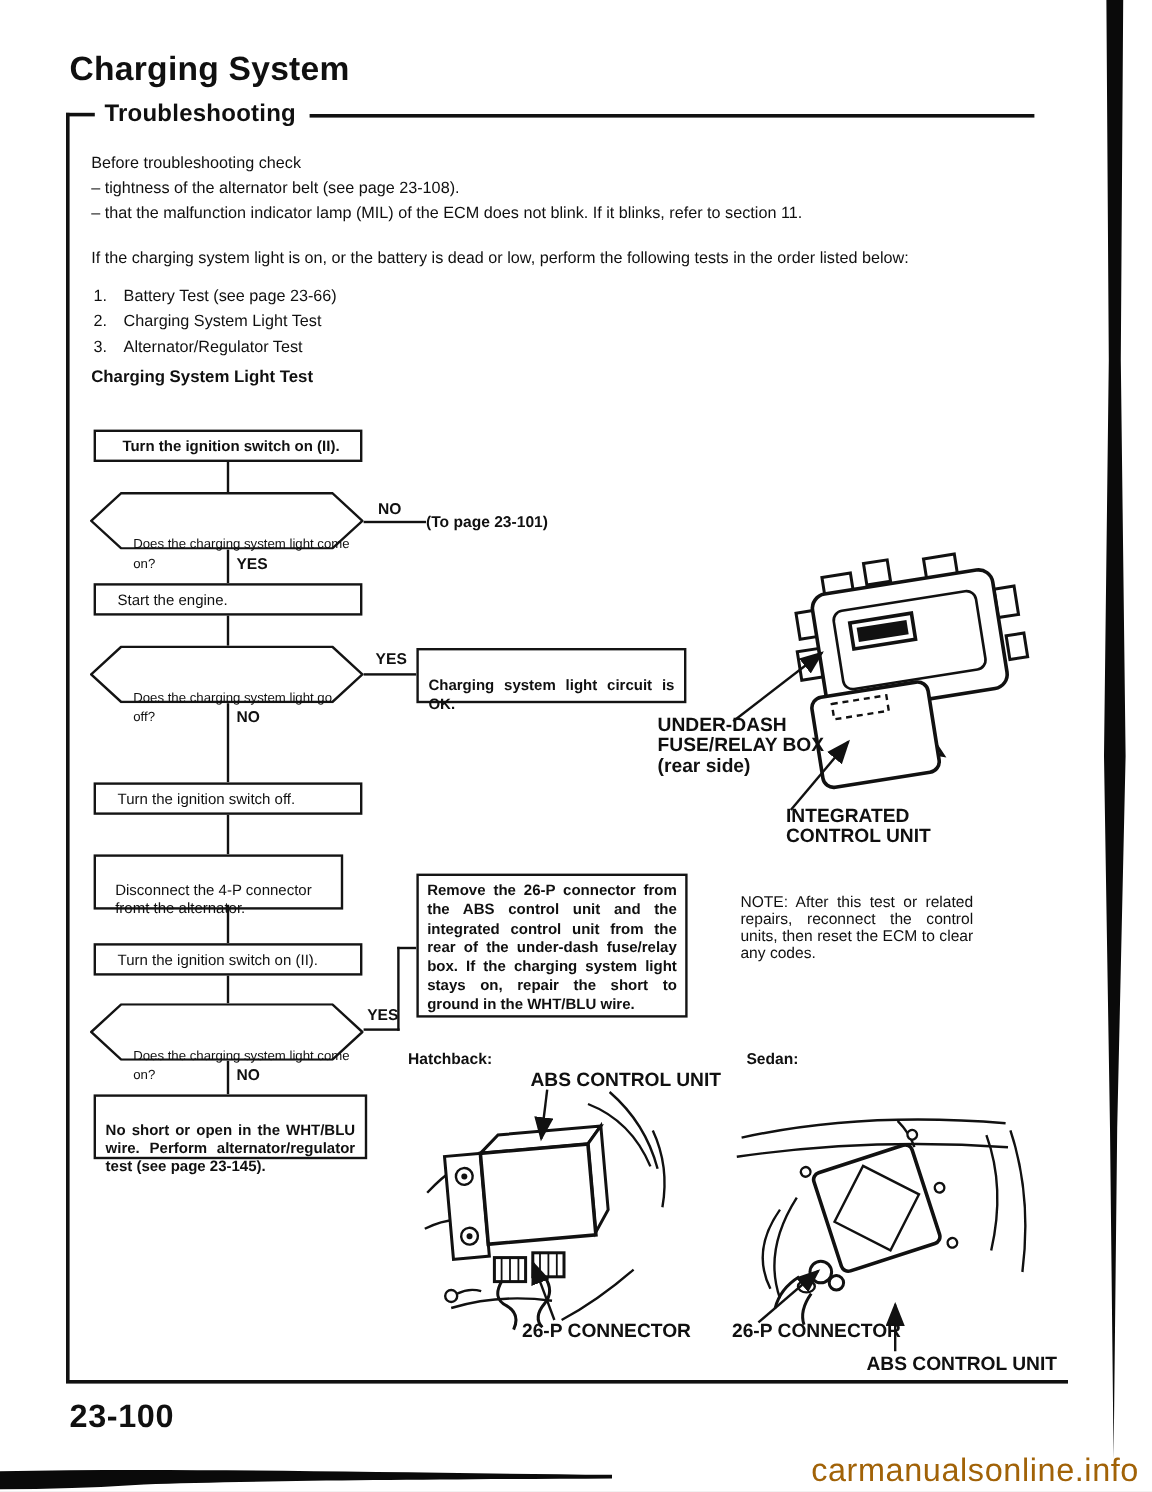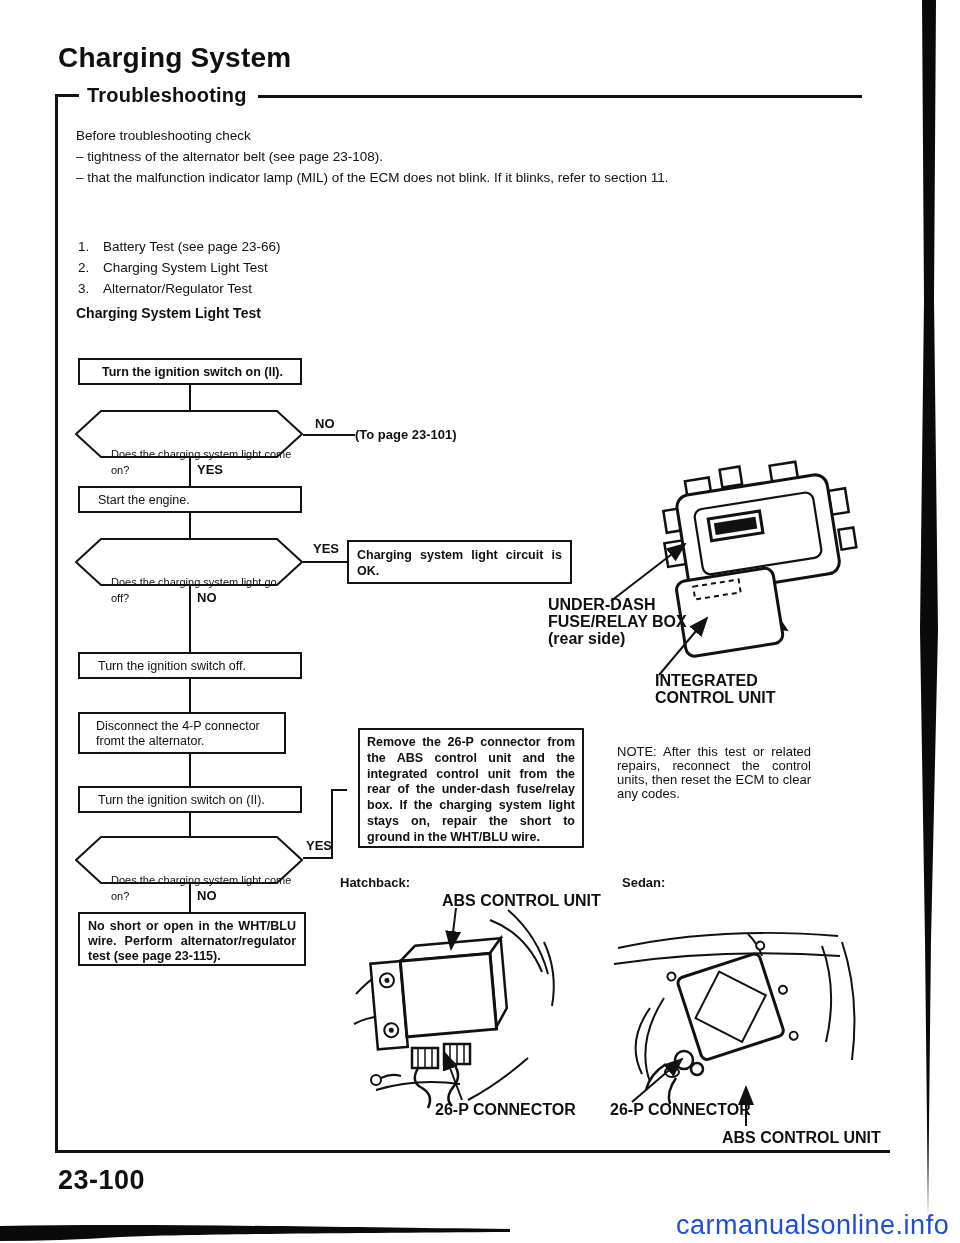--- a/index.html
+++ b/index.html
@@ -49,6 +49,7 @@
   <div class="abs body-t nw" style="left:76px;top:128px;">Before troubleshooting check</div>
   <div class="abs body-t nw" style="left:76px;top:149px;text-align:center;">– tightness of the alternator belt (see page 23-108).</div>
   <div class="abs body-t nw" style="left:76px;top:170px;">– that the malfunction indicator lamp (MIL) of the ECM does not blink. If it blinks, refer to section 11.</div>
+  <div class="abs body-t nw" style="left:76px;top:207px;">If the charging system light is on, or the battery is dead or low, perform the following tests in the order listed below:</div>
 
   <div class="abs body-t nw" style="left:78px;top:239px;">1.</div>
   <div class="abs body-t nw" style="left:103px;top:239px;">Battery Test (see page 23-66)</div>

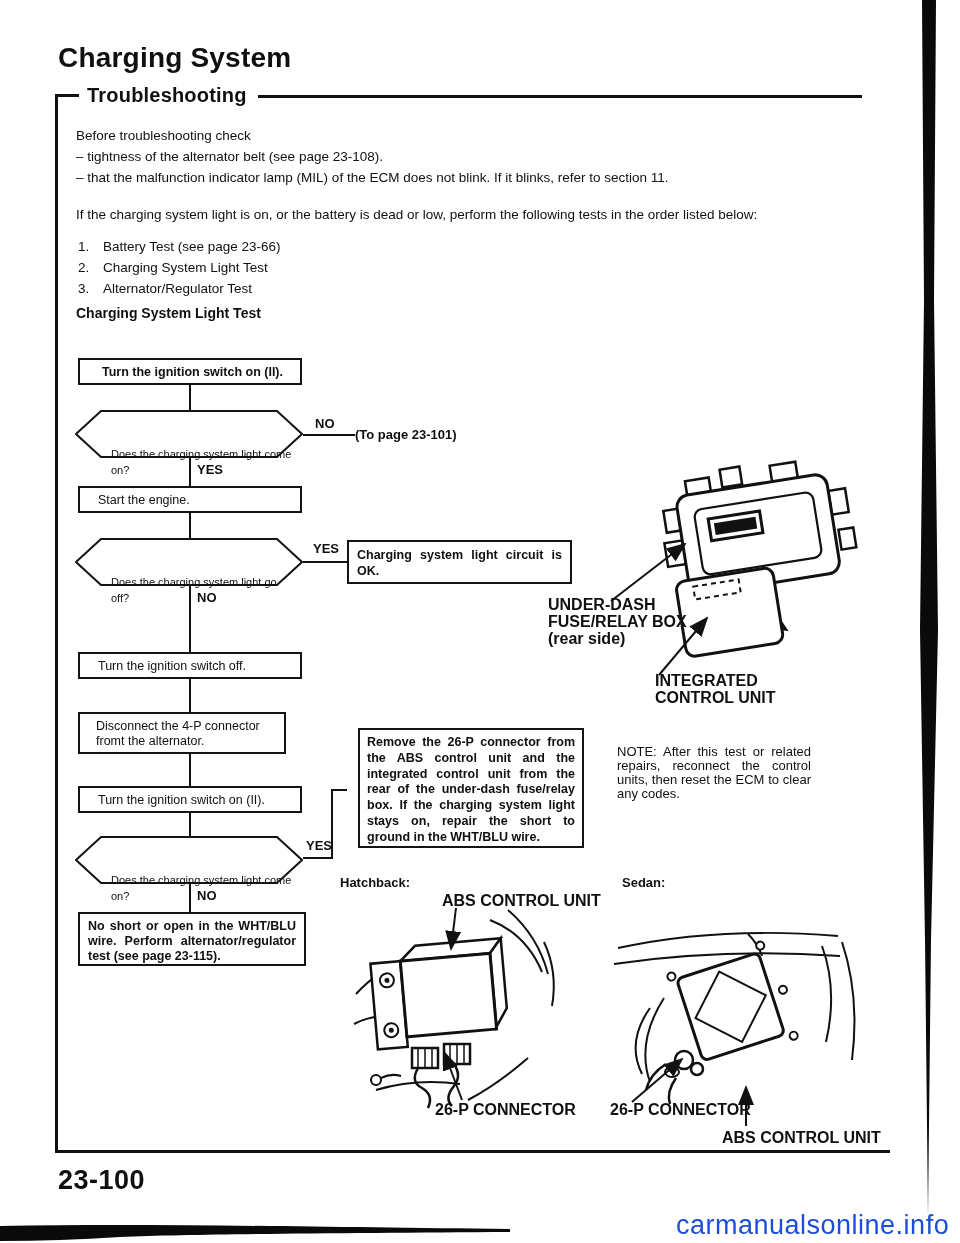--- a/index.html
+++ b/index.html
@@ -20,7 +20,7 @@
           box-sizing:border-box;color:#101010;}
   .fc-one{display:flex;align-items:center;padding-left:18px;}
   .fc-center{display:flex;align-items:center;padding-left:22px;font-weight:bold;}
-  .fc-multi{padding:5px 8px;line-height:15px;}
+  .fc-multi{padding:21px 8px;line-height:15px;}
   .fc-bold{font-weight:bold;text-align:justify;}
   .hexwrap{position:absolute;}
   .hexwrap svg{position:absolute;left:0;top:0;width:100%;height:100%;}

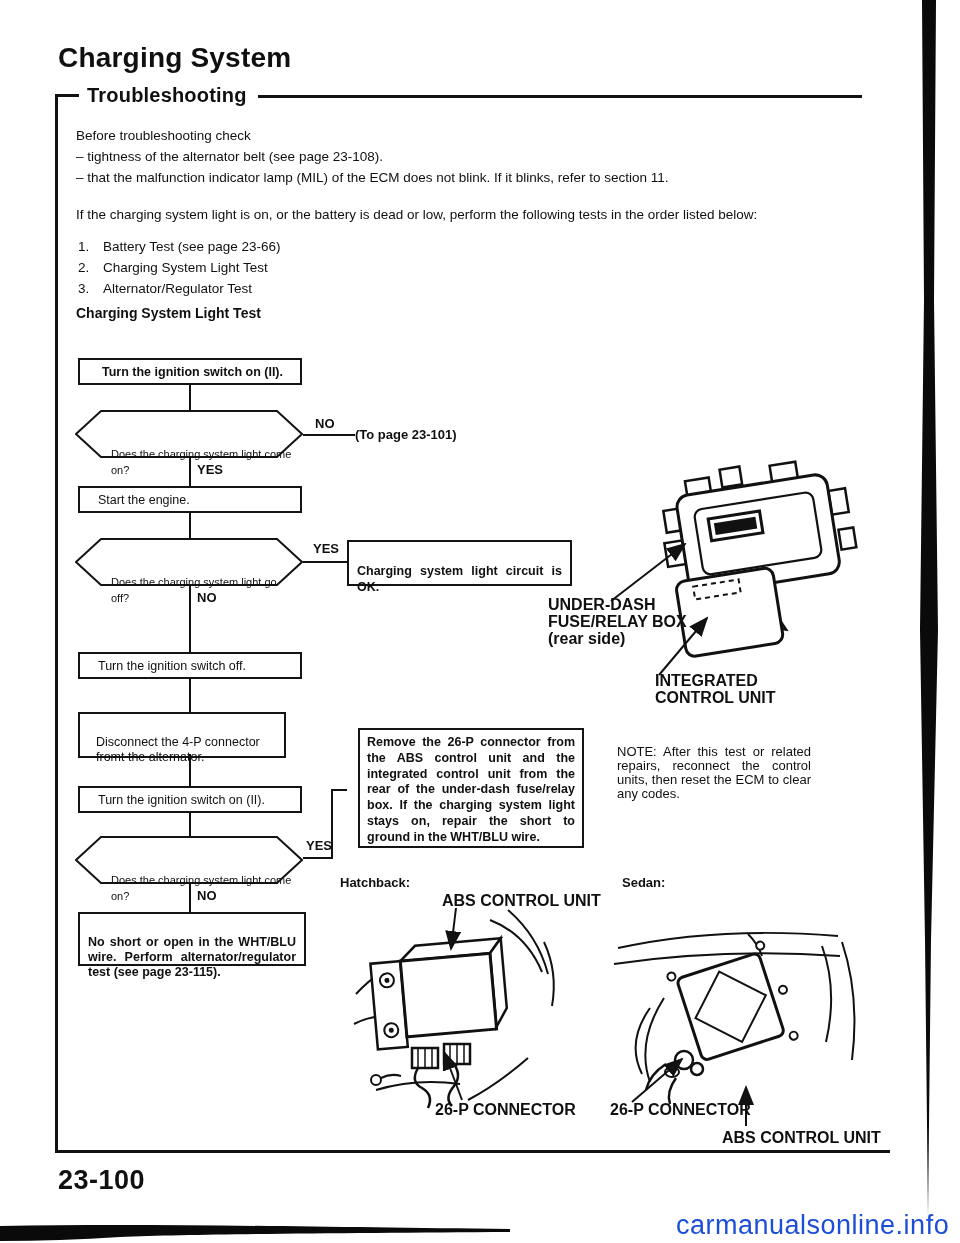--- a/index.html
+++ b/index.html
@@ -123,7 +123,7 @@
   <div class="vline" style="left:331px;top:789px;height:70px;"></div>
   <div class="hline" style="left:331px;top:789px;width:16px;"></div>
 
-  <div class="fc-box fc-multi fc-bold" style="left:347px;top:728px;width:226px;height:120px;line-height:15.8px;padding:5px 7px;margin-left:11px;">
+  <div class="fc-box fc-multi fc-bold" style="left:347px;top:728px;width:226px;height:120px;line-height:15.8px;padding:5px 7px;">
     <span>Remove the 26-P connector from the ABS control unit and the integrated control unit from the rear of the under-dash fuse/relay box. If the charging system light stays on, repair the short to ground in the WHT/BLU wire.</span>
   </div>
   <div class="vline" style="left:189px;top:884px;height:28px;"></div>

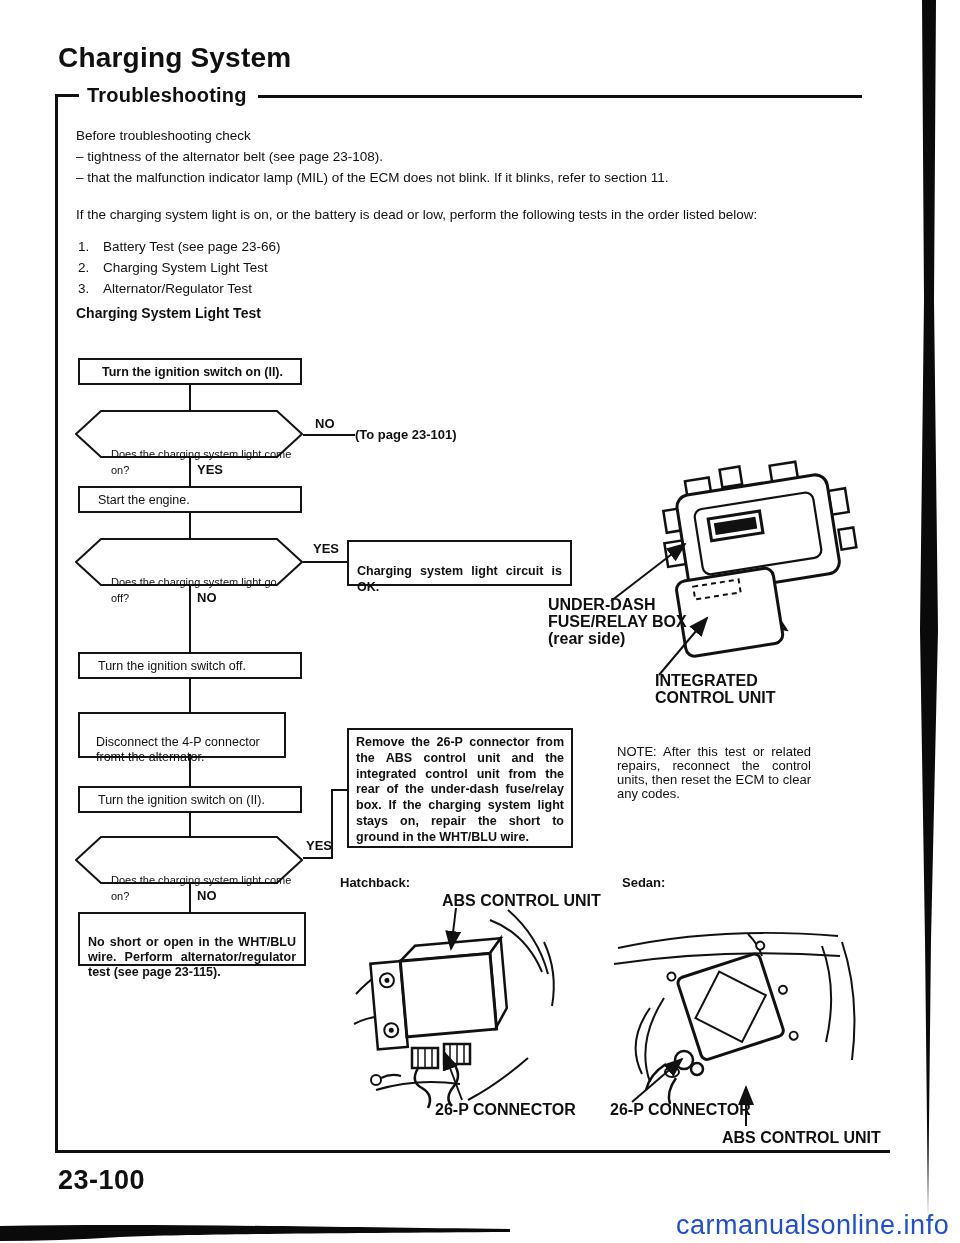--- a/index.html
+++ b/index.html
@@ -130,7 +130,7 @@
   <div class="yn" style="left:197px;top:888px;">NO</div>
 
   <div class="fc-box fc-multi fc-bold" style="left:78px;top:912px;width:228px;height:54px;">
-    <span>No short or open in the WHT/BLU wire. Perform alternator/regulator test (see page 23-115).</span>
+    <span>No short or open in the WHT/BLU wire. Perform alternator/regulator test (see page 23-145).</span>
   </div>
 
   <svg class="abs" style="left:595px;top:455px;" width="290" height="255" viewBox="0 0 290 255">

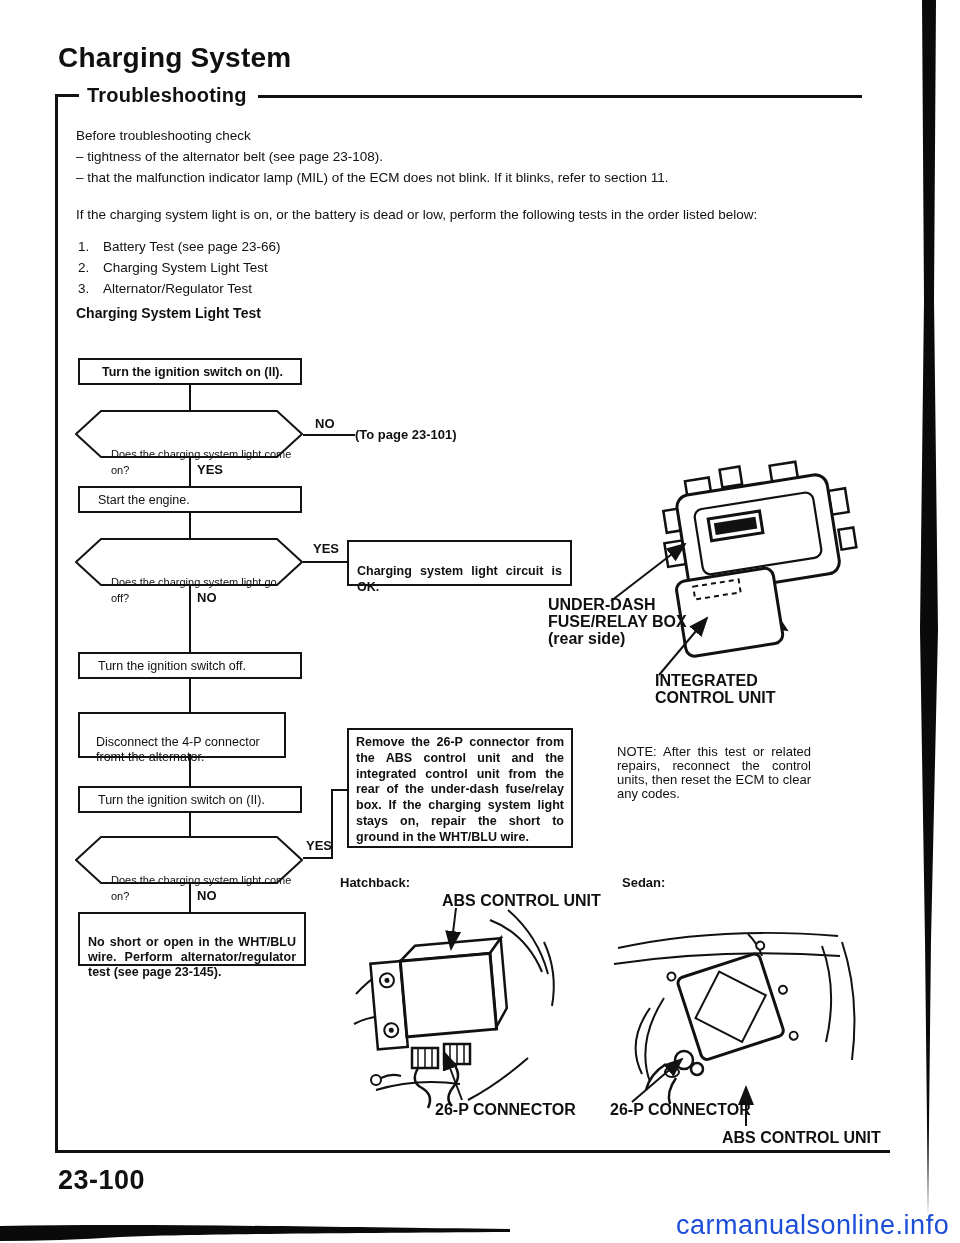--- a/index.html
+++ b/index.html
@@ -30,7 +30,7 @@
   .ill-lbl{position:absolute;font-size:16px;font-weight:bold;line-height:17px;white-space:nowrap;}
   .note{position:absolute;font-size:13px;line-height:13.9px;text-align:justify;}
   .pagenum{font-size:27px;font-weight:bold;letter-spacing:.5px;}
-  .watermark{font-size:27px;color:#1d4ed8;letter-spacing:.5px;}
+  .watermark{font-size:27px;color:#a16207;letter-spacing:.5px;}
   svg{display:block;}
 </style>
 </head>

